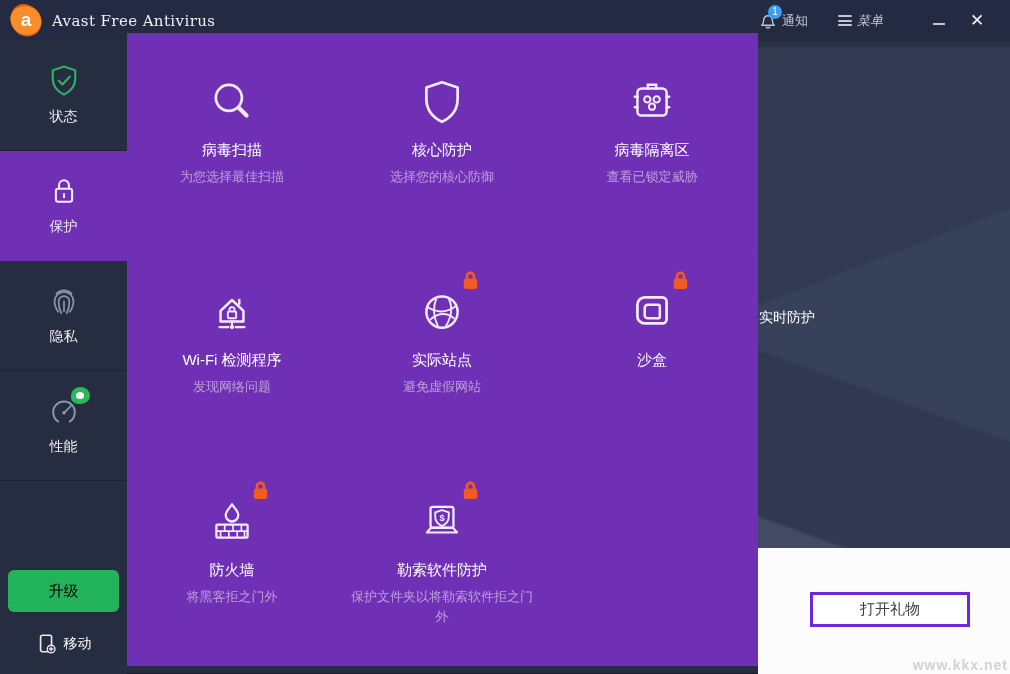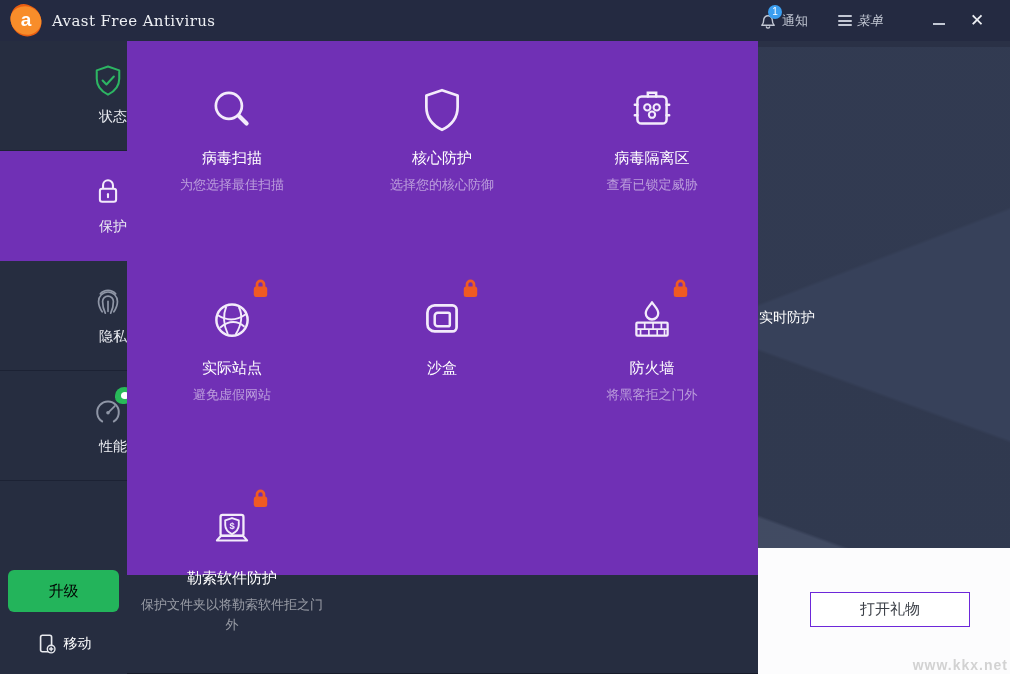--- a/index.html
+++ b/index.html
@@ -35,7 +35,7 @@
   
   .sidebar { position:absolute; left:0; top:41px; width:127px; height:633px; background:#262d40; }
   .side-item { height:110px; border-bottom:1px solid #1c2234; display:flex; flex-direction:column;
-               align-items:flex-end; padding-top:21px; cursor:pointer; }
+               align-items:center; padding-top:21px; cursor:pointer; }
   .side-item.active { background:#7030b5; border-bottom-color:#7030b5; }
   .icon-wrap { position:relative; width:38px; height:38px; display:flex; align-items:center; justify-content:center; }
   .side-label { margin-top:8px; color:#eceef3; font-size:14px; }

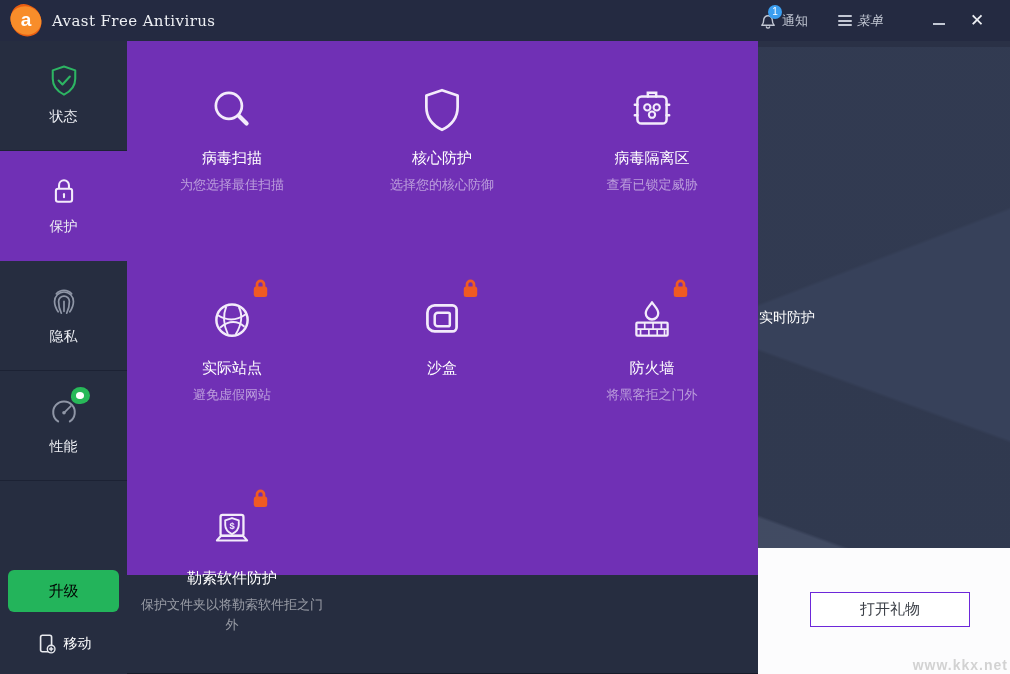--- a/index.html
+++ b/index.html
@@ -56,7 +56,7 @@
   .mobile-row svg { margin-right:6px; }
 
   
-  .panel { position:absolute; left:127px; top:41px; width:631px; height:534px; background:#7030b5; }
+  .panel { position:absolute; left:127px; top:33px; width:631px; height:633px; background:#7030b5; }
   .tiles { display:flex; flex-wrap:wrap; padding-top:34px; width:631px; }
   .tile { width:210px; height:210px; display:flex; flex-direction:column; align-items:center; cursor:pointer; }
   .icon-holder { position:relative; width:54px; height:70px; display:flex; align-items:center; justify-content:center; }

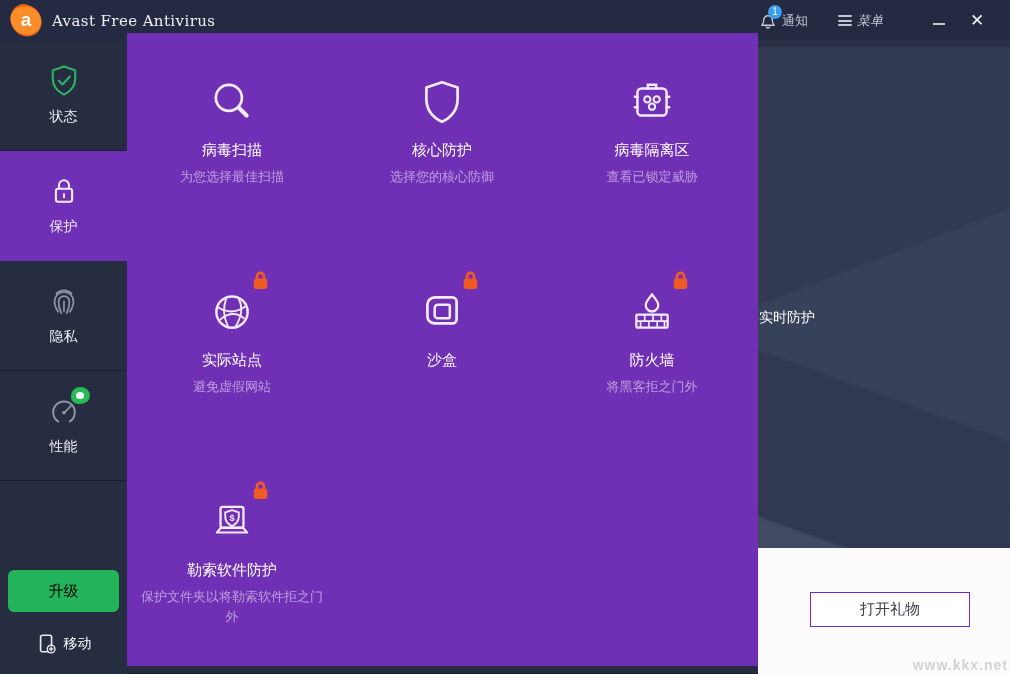--- a/index.html
+++ b/index.html
@@ -289,6 +289,16 @@
     <span class="tile-title">病毒隔离区</span>
     <span class="tile-sub">查看已锁定威胁</span>
   </div>
+        <div class="tile">
+    <span class="icon-holder">
+      <svg class="tile-icon" width="50" height="50">
+              <use href="#sym-wifi-house"></use>
+            </svg>
+
+    </span>
+    <span class="tile-title">Wi-Fi 检测程序</span>
+    <span class="tile-sub">发现网络问题</span>
+  </div>
         <div class="tile locked">
     <span class="icon-holder">
       <svg class="tile-icon" width="50" height="50">

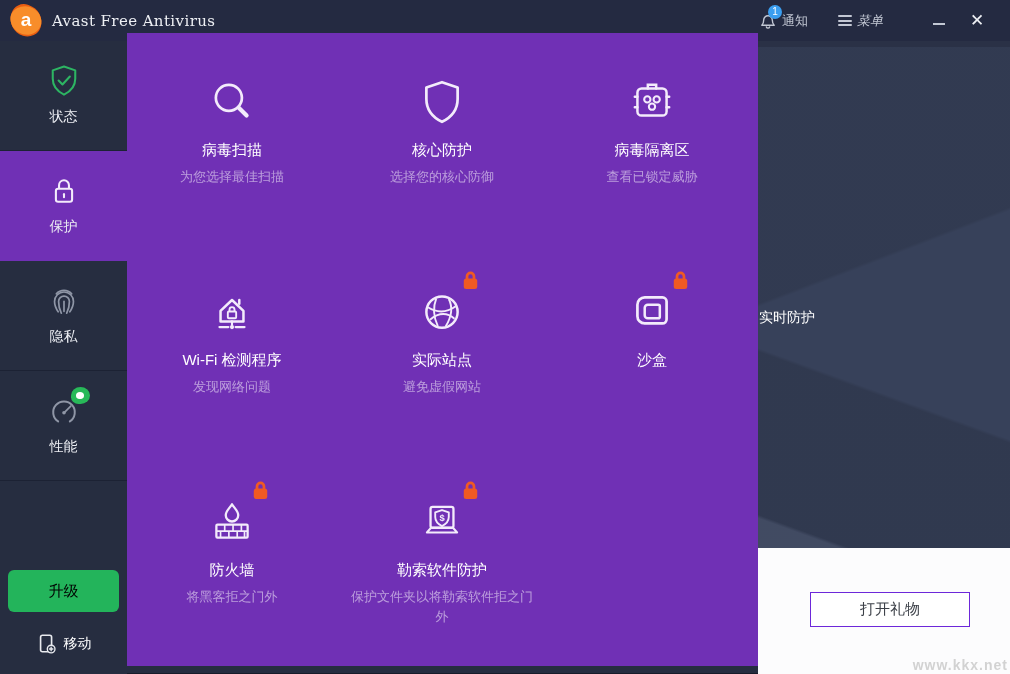--- a/index.html
+++ b/index.html
@@ -78,7 +78,7 @@
   .realtime { position:absolute; left:1px; top:268px; color:#ffffff; font-size:14px; white-space:nowrap; }
   .whitepanel { position:absolute; left:0; top:507px; width:252px; height:126px; background:#fcfcfd; }
   .gift-btn { position:absolute; left:52px; top:44px; width:160px; height:35px; background:#fff;
-              border:1px solid #6d28d9; color:#3c4048; font-size:15px; font-family:Liberation Mono, monospace; cursor:pointer; }
+              border:3px solid #6d28d9; color:#3c4048; font-size:15px; font-family:Liberation Mono, monospace; cursor:pointer; }
   .watermark { position:absolute; right:2px; bottom:1px; text-align:center; pointer-events:none; }
   .wm1 { font-size:31px; font-weight:800; color:#c9c9c9; letter-spacing:1px; line-height:1.1;
          font-family:"DejaVu Sans","Liberation Sans",sans-serif; }

